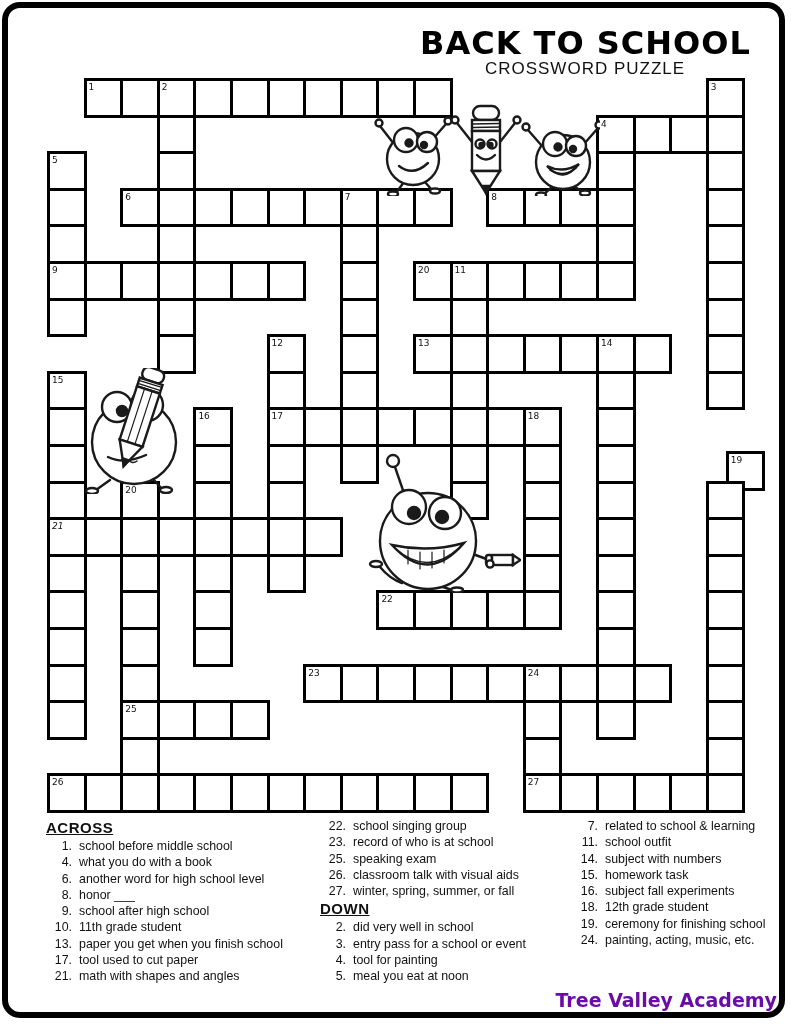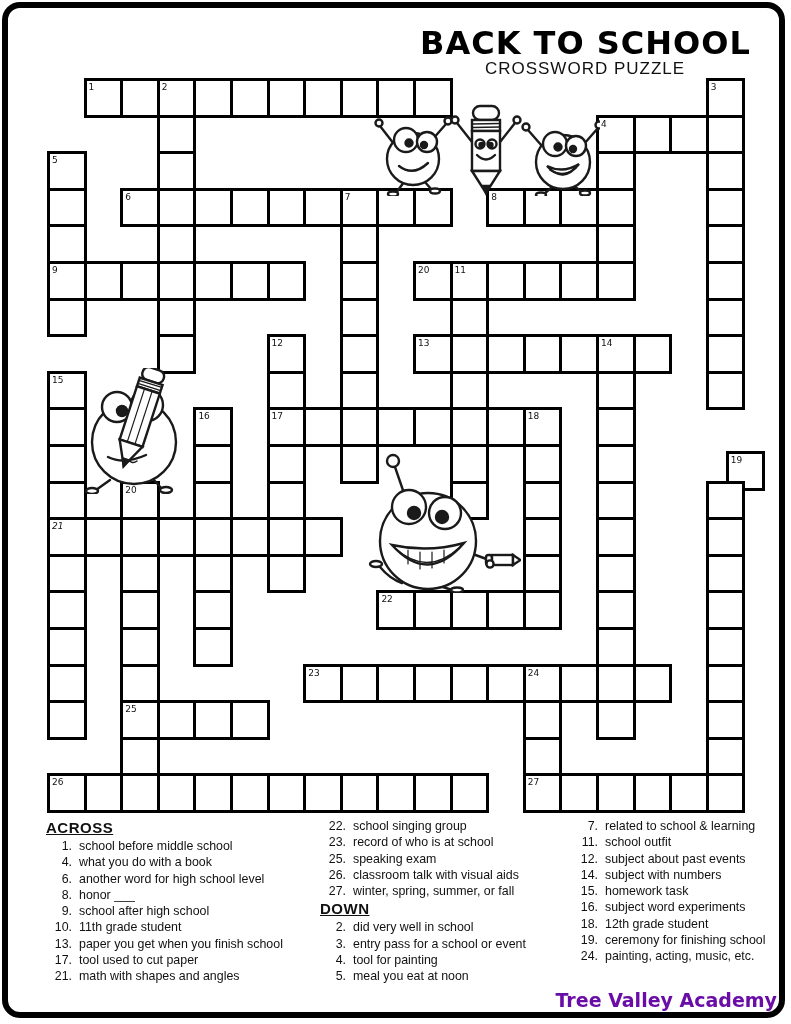--- a/index.html
+++ b/index.html
@@ -472,10 +472,6 @@
         <span class="ct">school outfit</span>
       </div>
       <div class="clue">
-        <span class="cn">12.</span>
-        <span class="ct">subject about past events</span>
-      </div>
-      <div class="clue">
         <span class="cn">14.</span>
         <span class="ct">subject with numbers</span>
       </div>

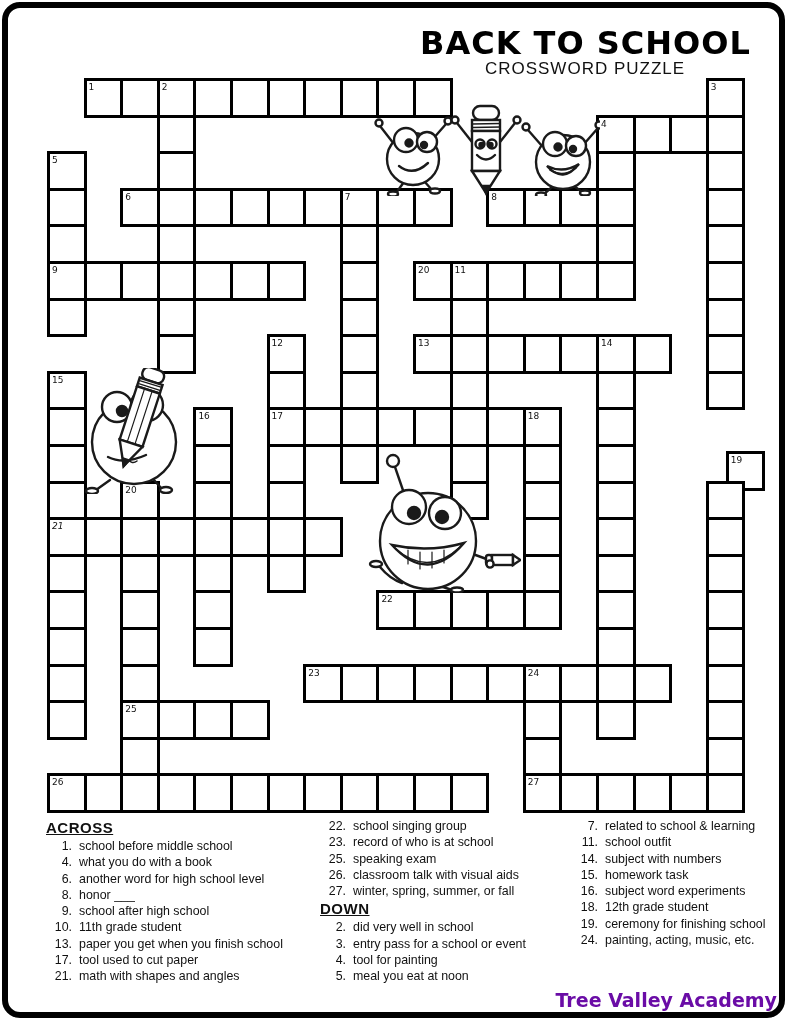--- a/index.html
+++ b/index.html
@@ -481,7 +481,7 @@
       </div>
       <div class="clue">
         <span class="cn">16.</span>
-        <span class="ct">subject word experiments</span>
+        <span class="ct">subject fall experiments</span>
       </div>
       <div class="clue">
         <span class="cn">18.</span>

